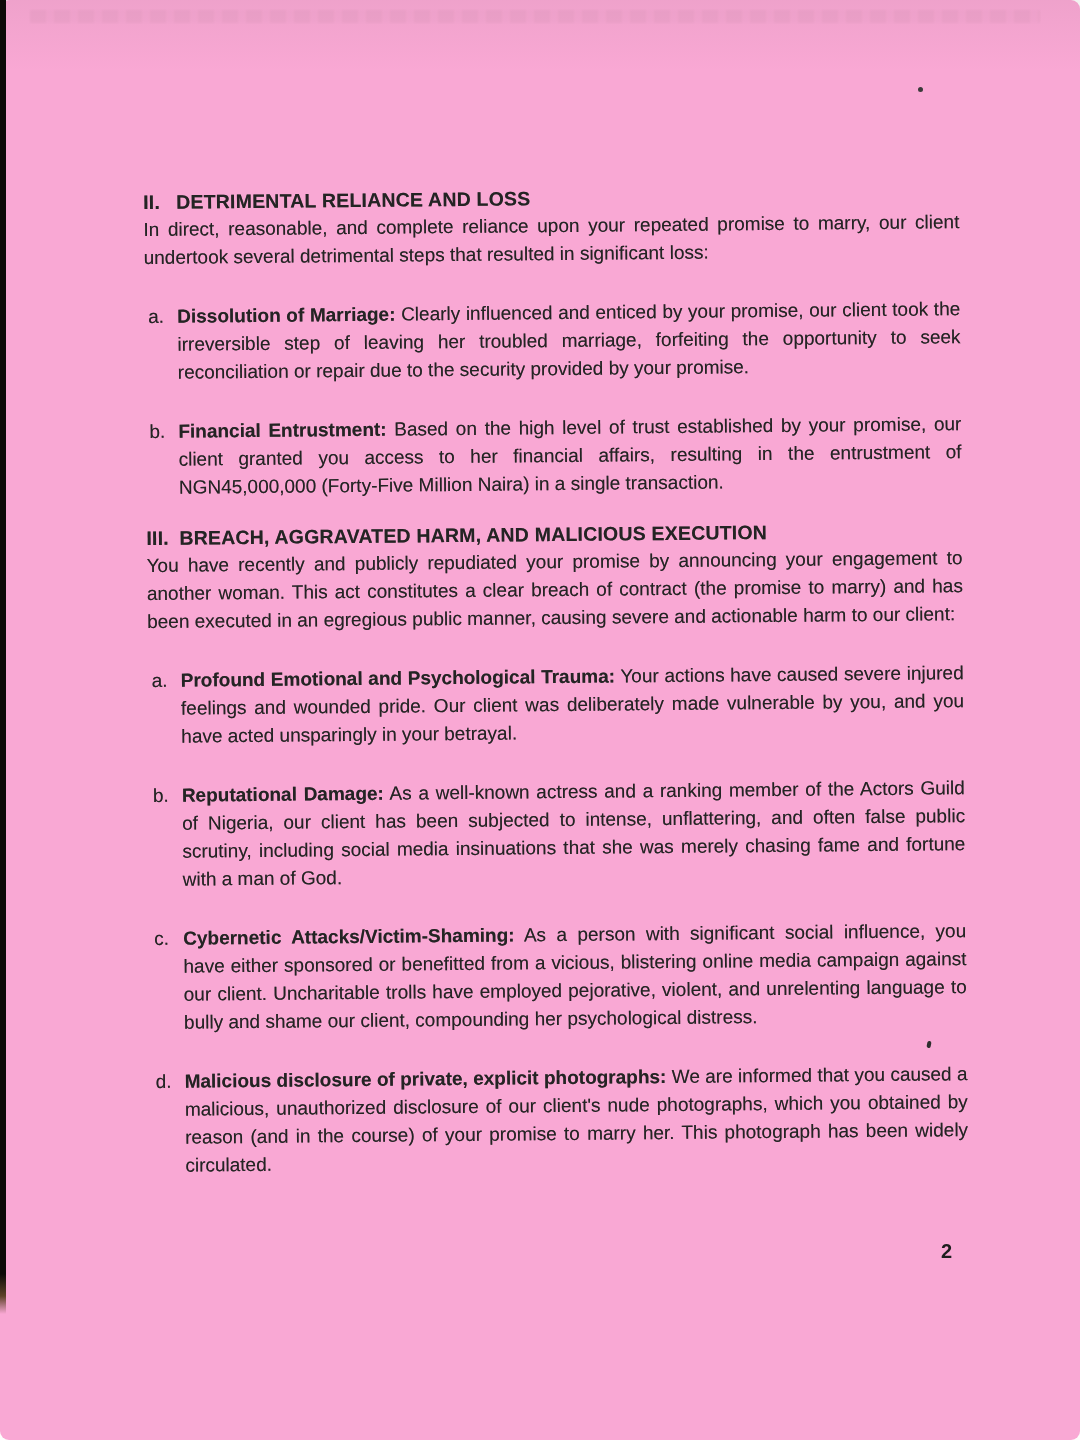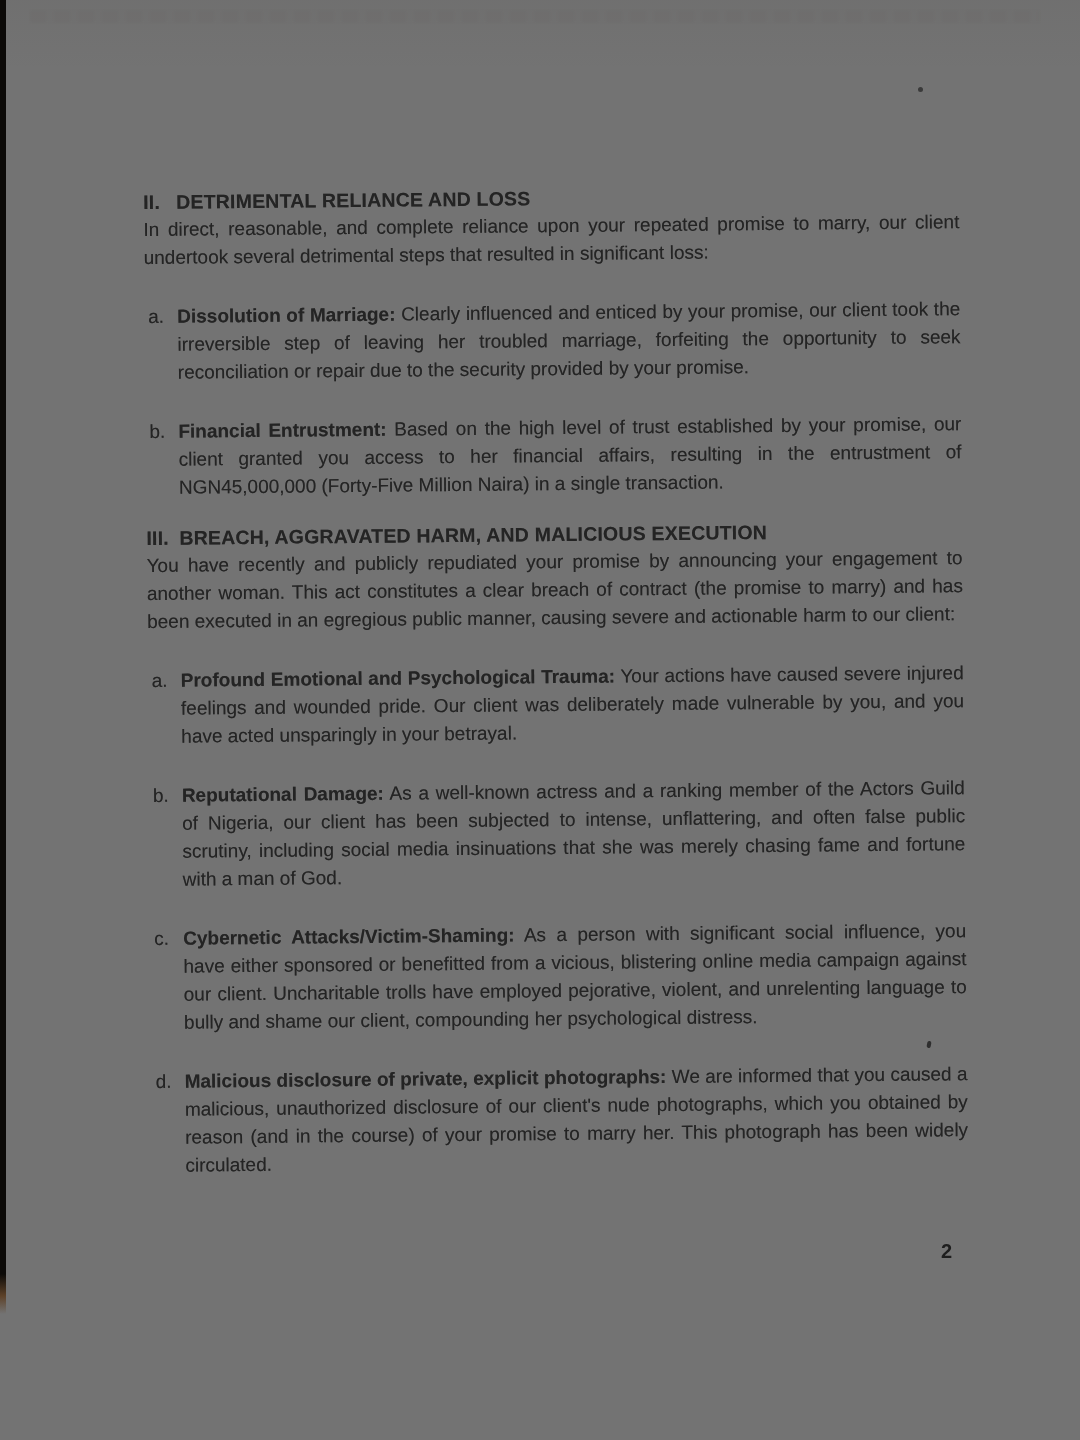--- a/index.html
+++ b/index.html
@@ -15,7 +15,8 @@
     position: relative;
     width: 1080px;
     height: 1440px;
-    background: #737373;
+    background: #f9a8d4;
+    border-radius: 9px;
   }
   
   .top-haze {

